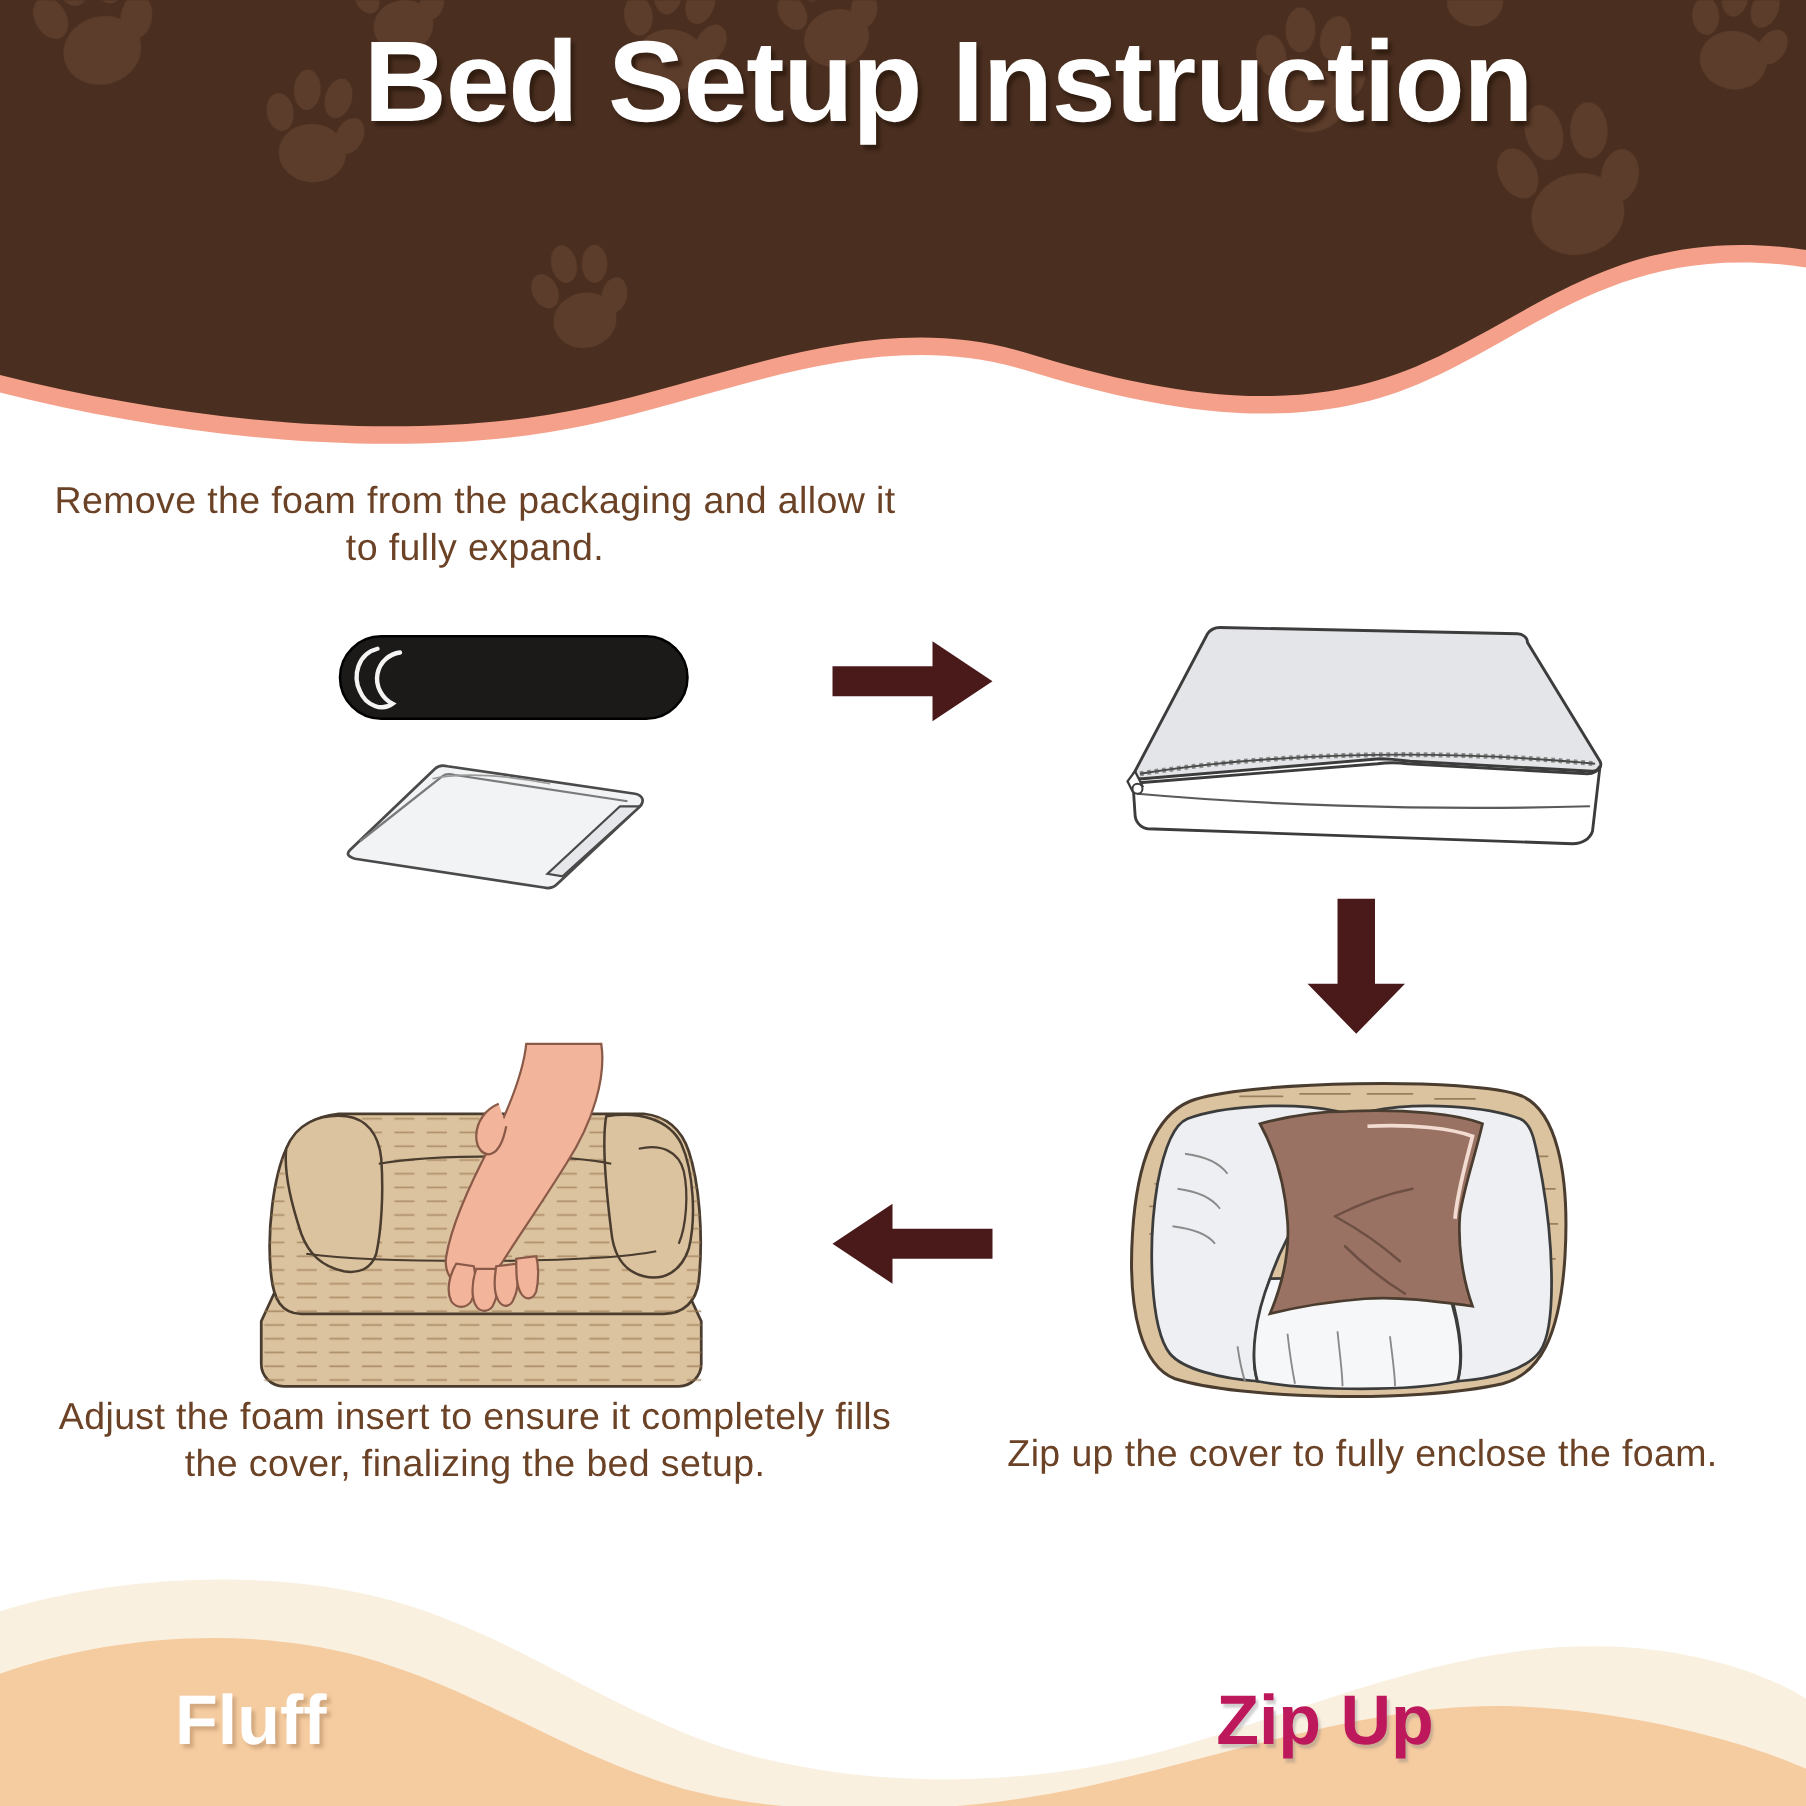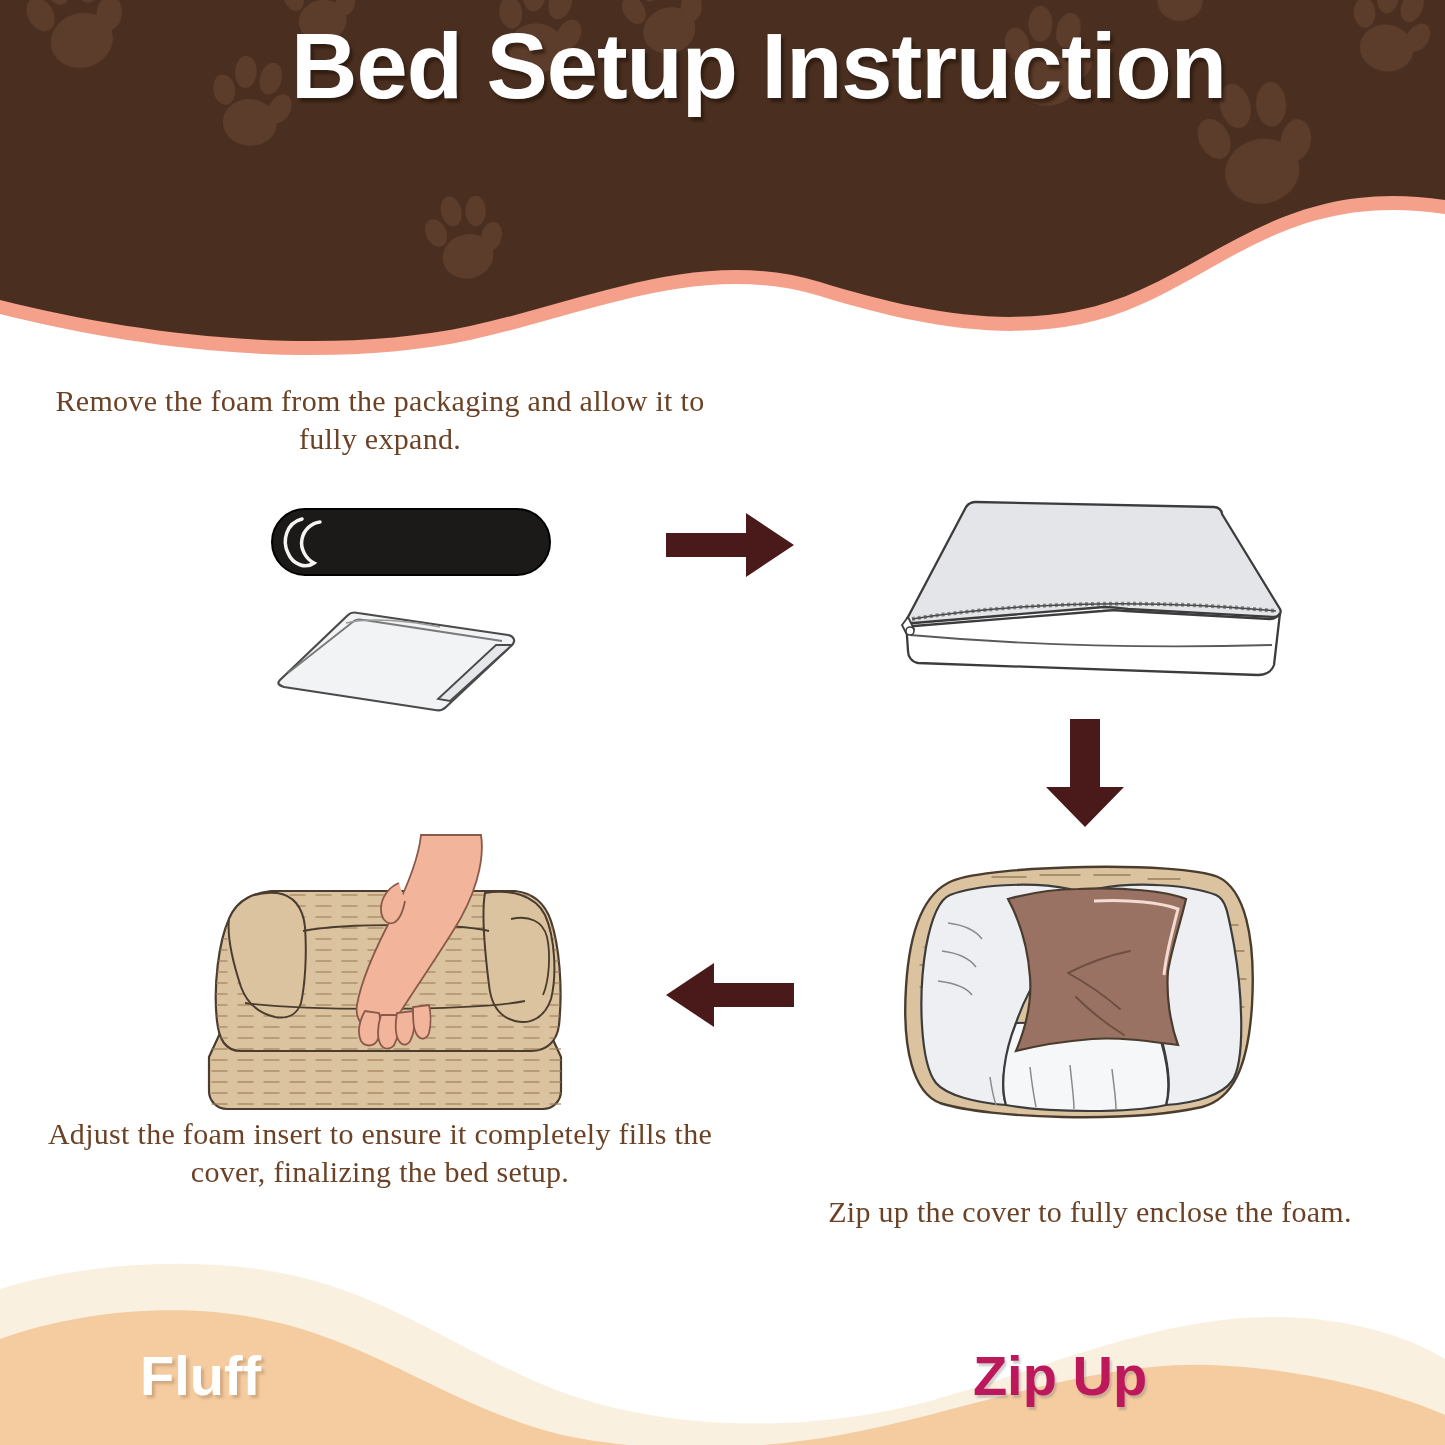--- a/index.html
+++ b/index.html
@@ -64,7 +64,7 @@
   .caption {
     position:absolute; z-index:5;
     color:#6B4226;
-    font-family:Liberation Serif, serif;
+    font-family:Liberation Sans, sans-serif;
     font-size:30px;
     line-height:1.28;
     text-align:center;

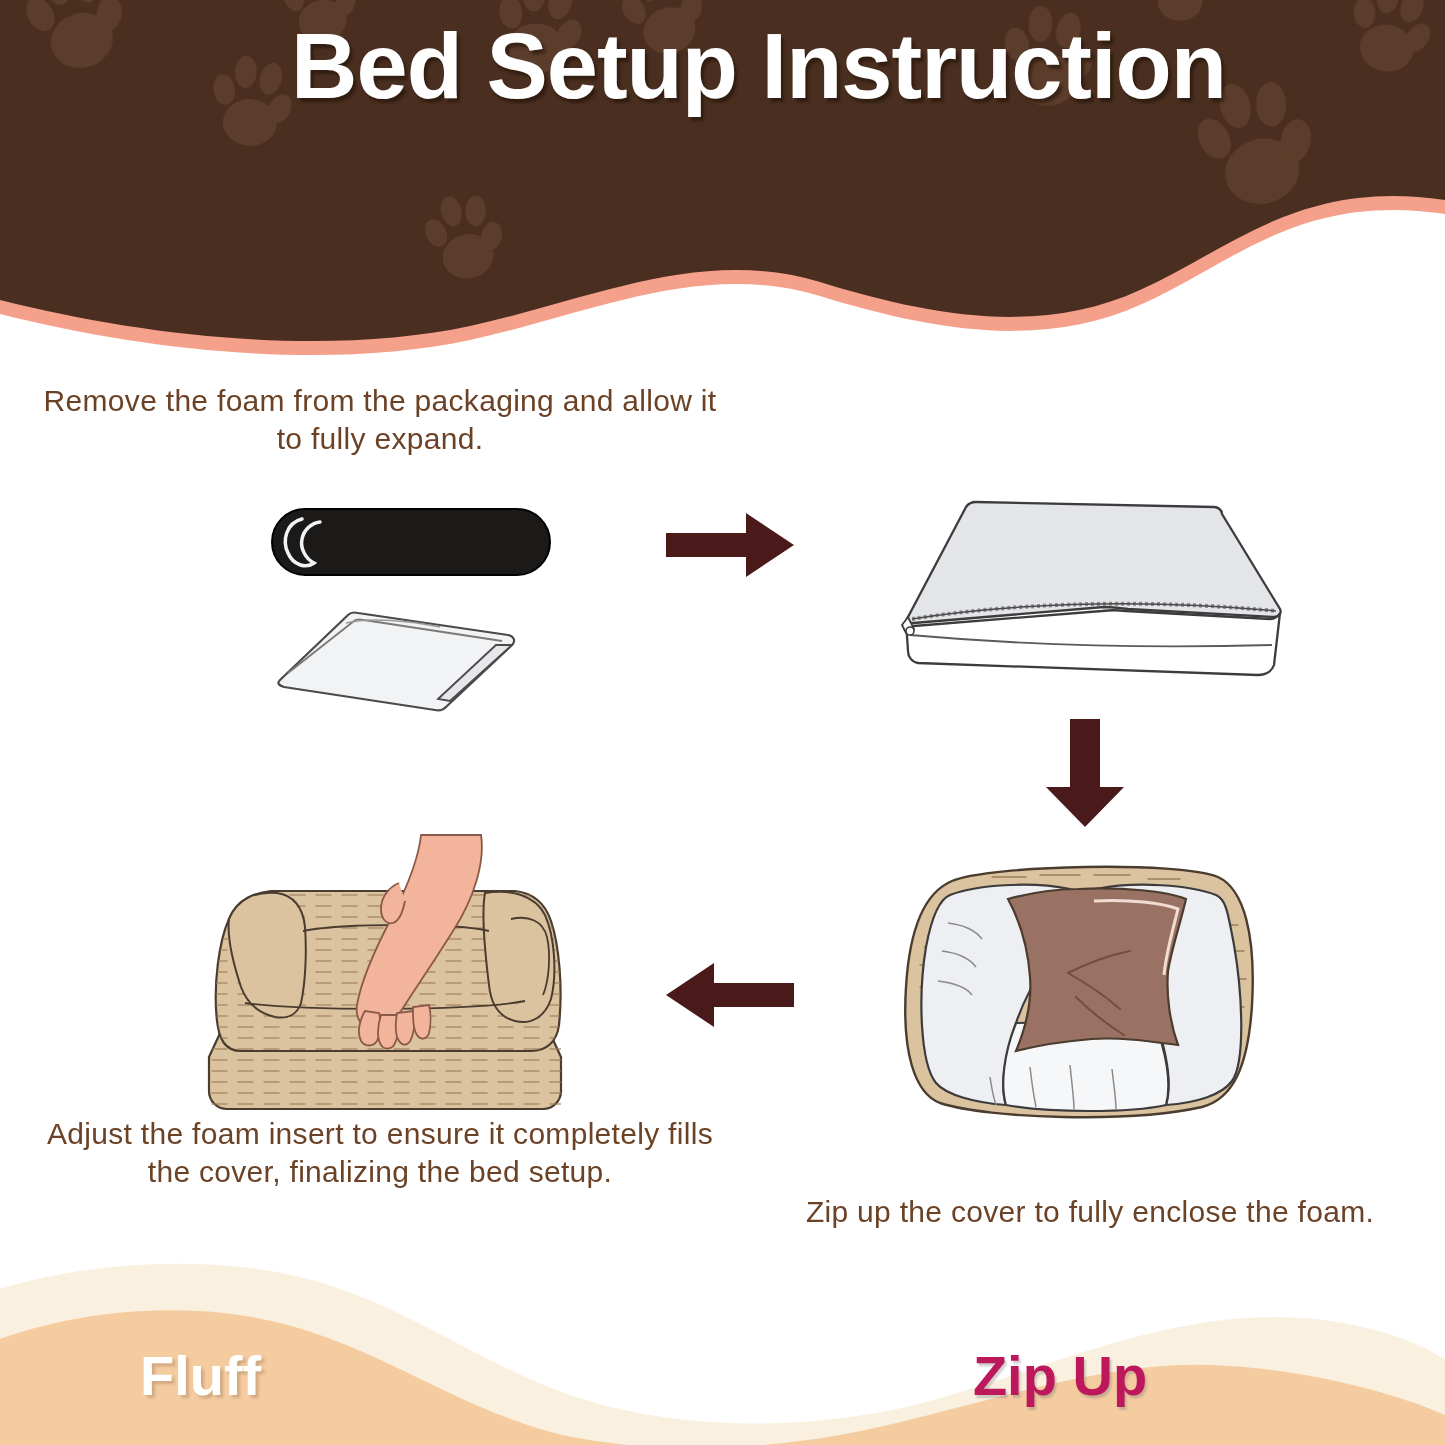--- a/index.html
+++ b/index.html
@@ -73,7 +73,7 @@
   .cap-unpack { left:40px;  top:382px;  width:680px; }
   .cap-insert { left:740px; top:382px;  width:690px; }
   .cap-fluff  { left:40px;  top:1115px; width:680px; }
-  .cap-zipup  { left:760px; top:1145px; width:660px;margin-top:48px; }
+  .cap-zipup  { left:760px; top:1145px; width:660px; }
 
   
   .art { position:absolute; z-index:4; }

